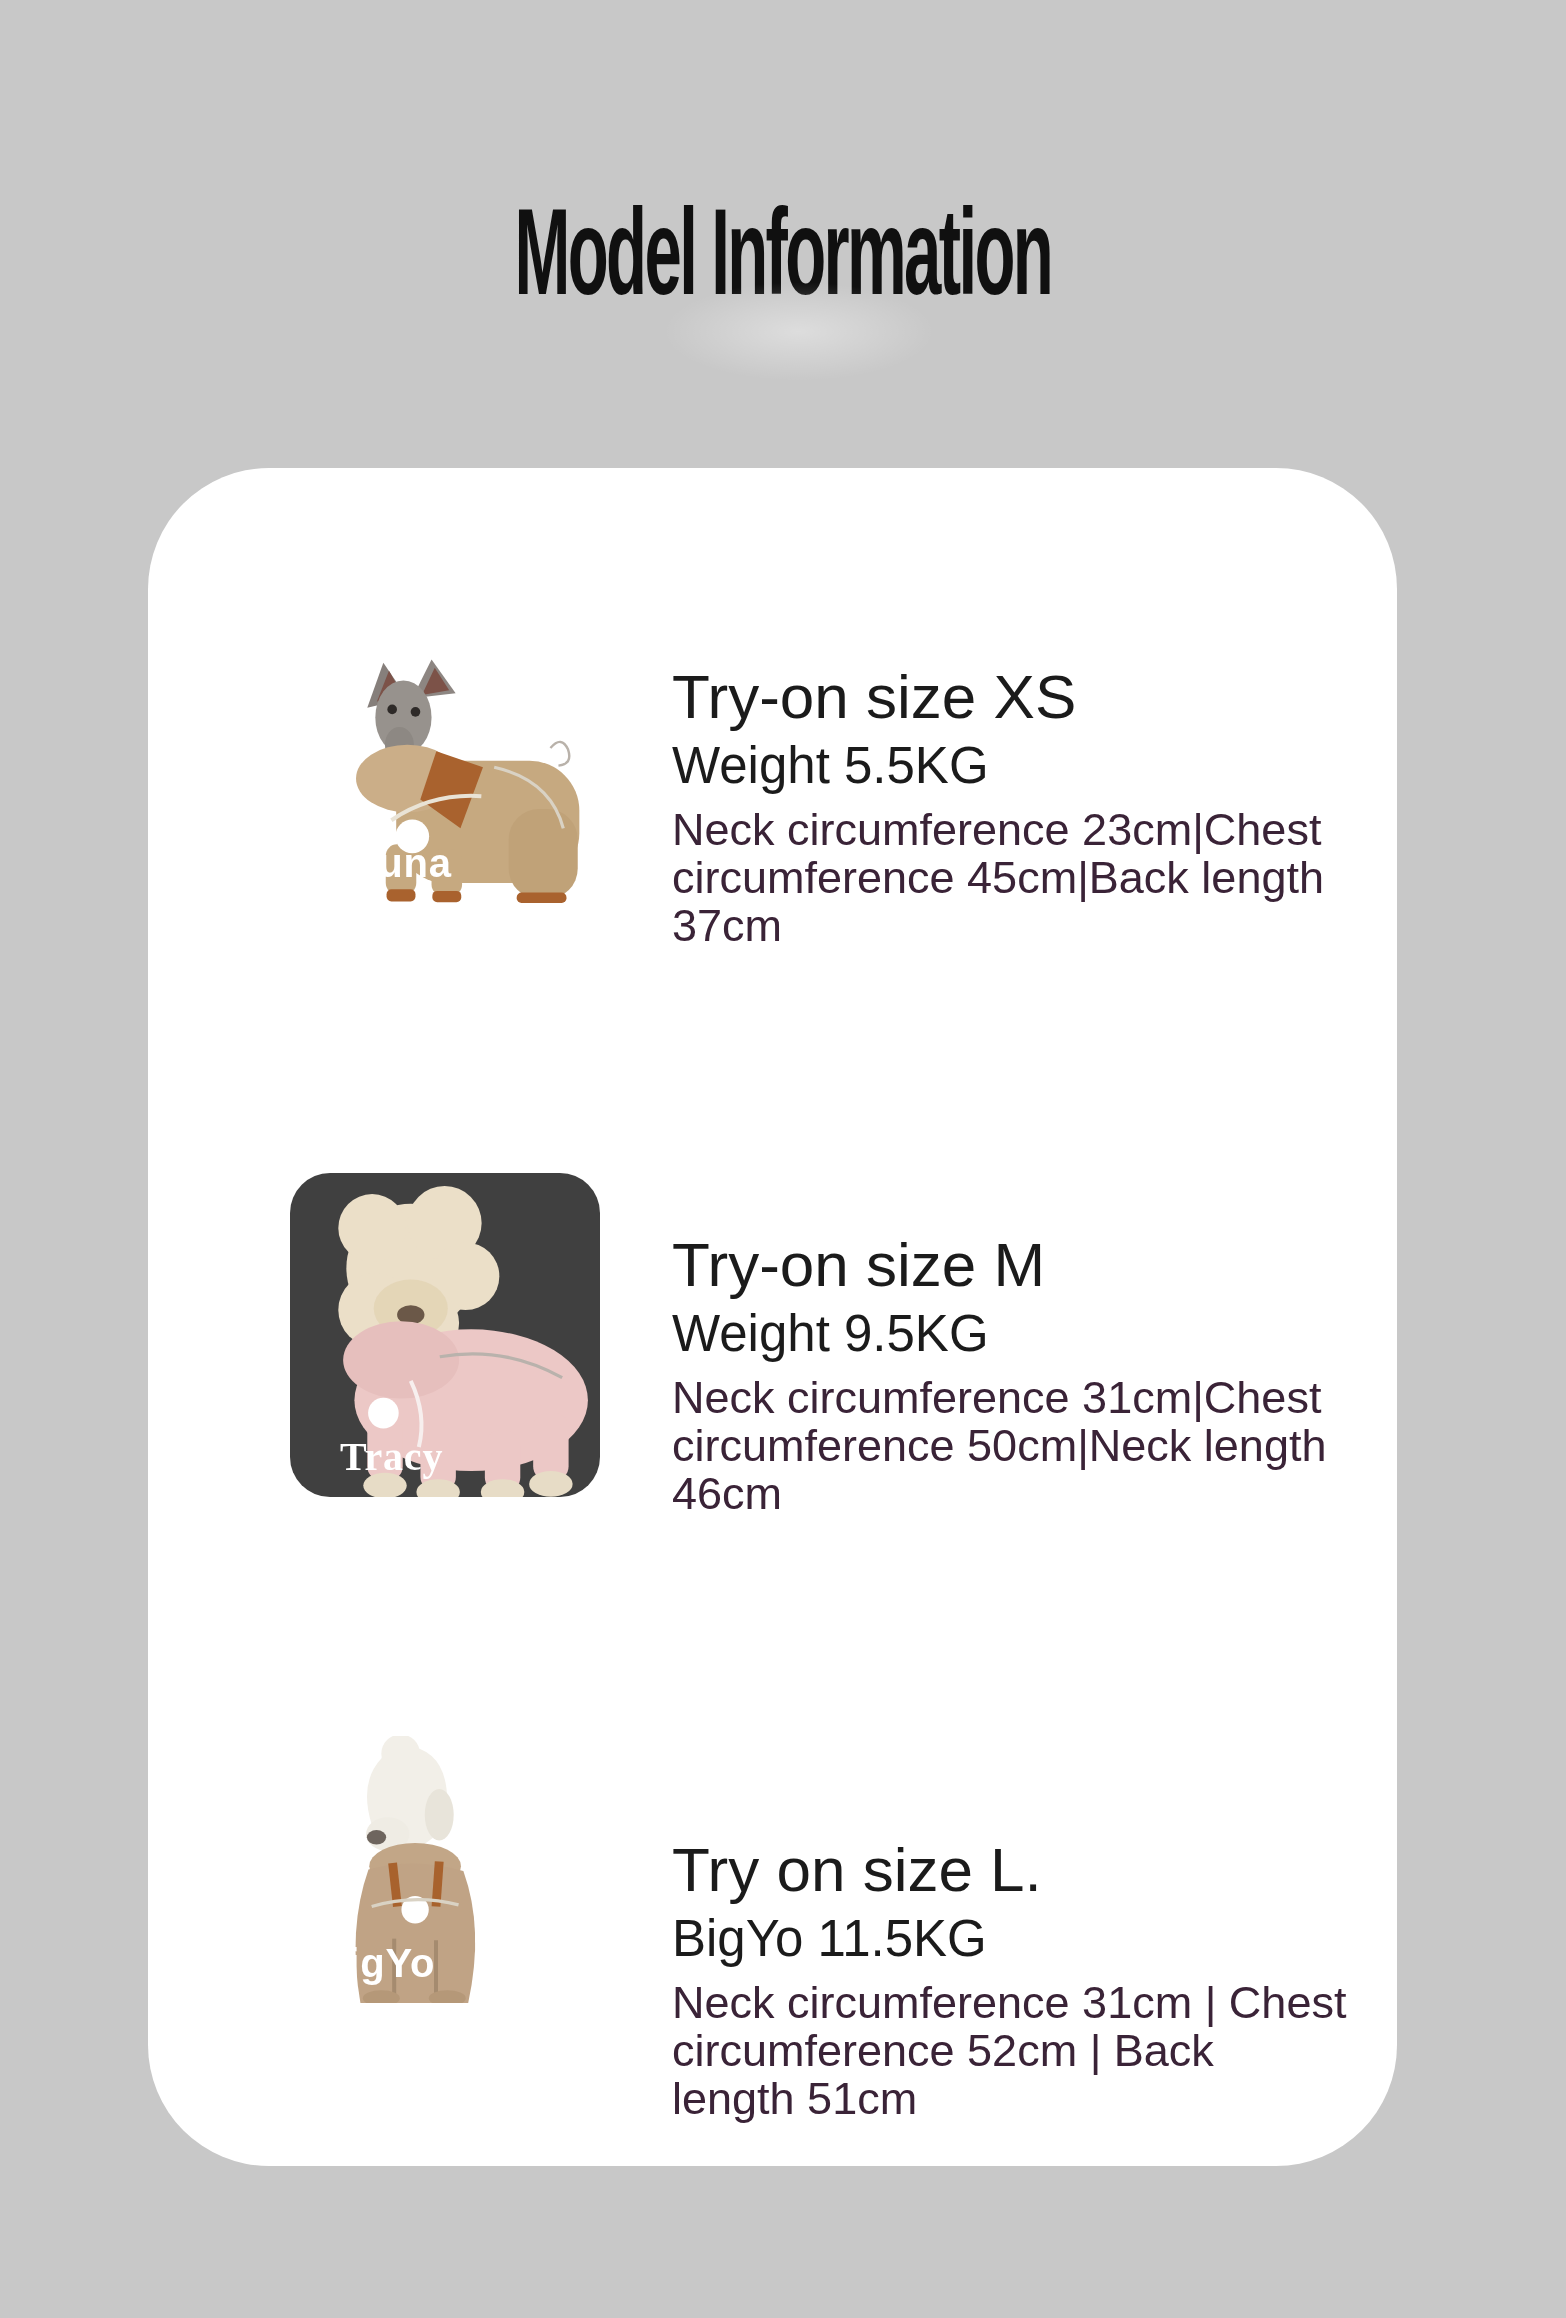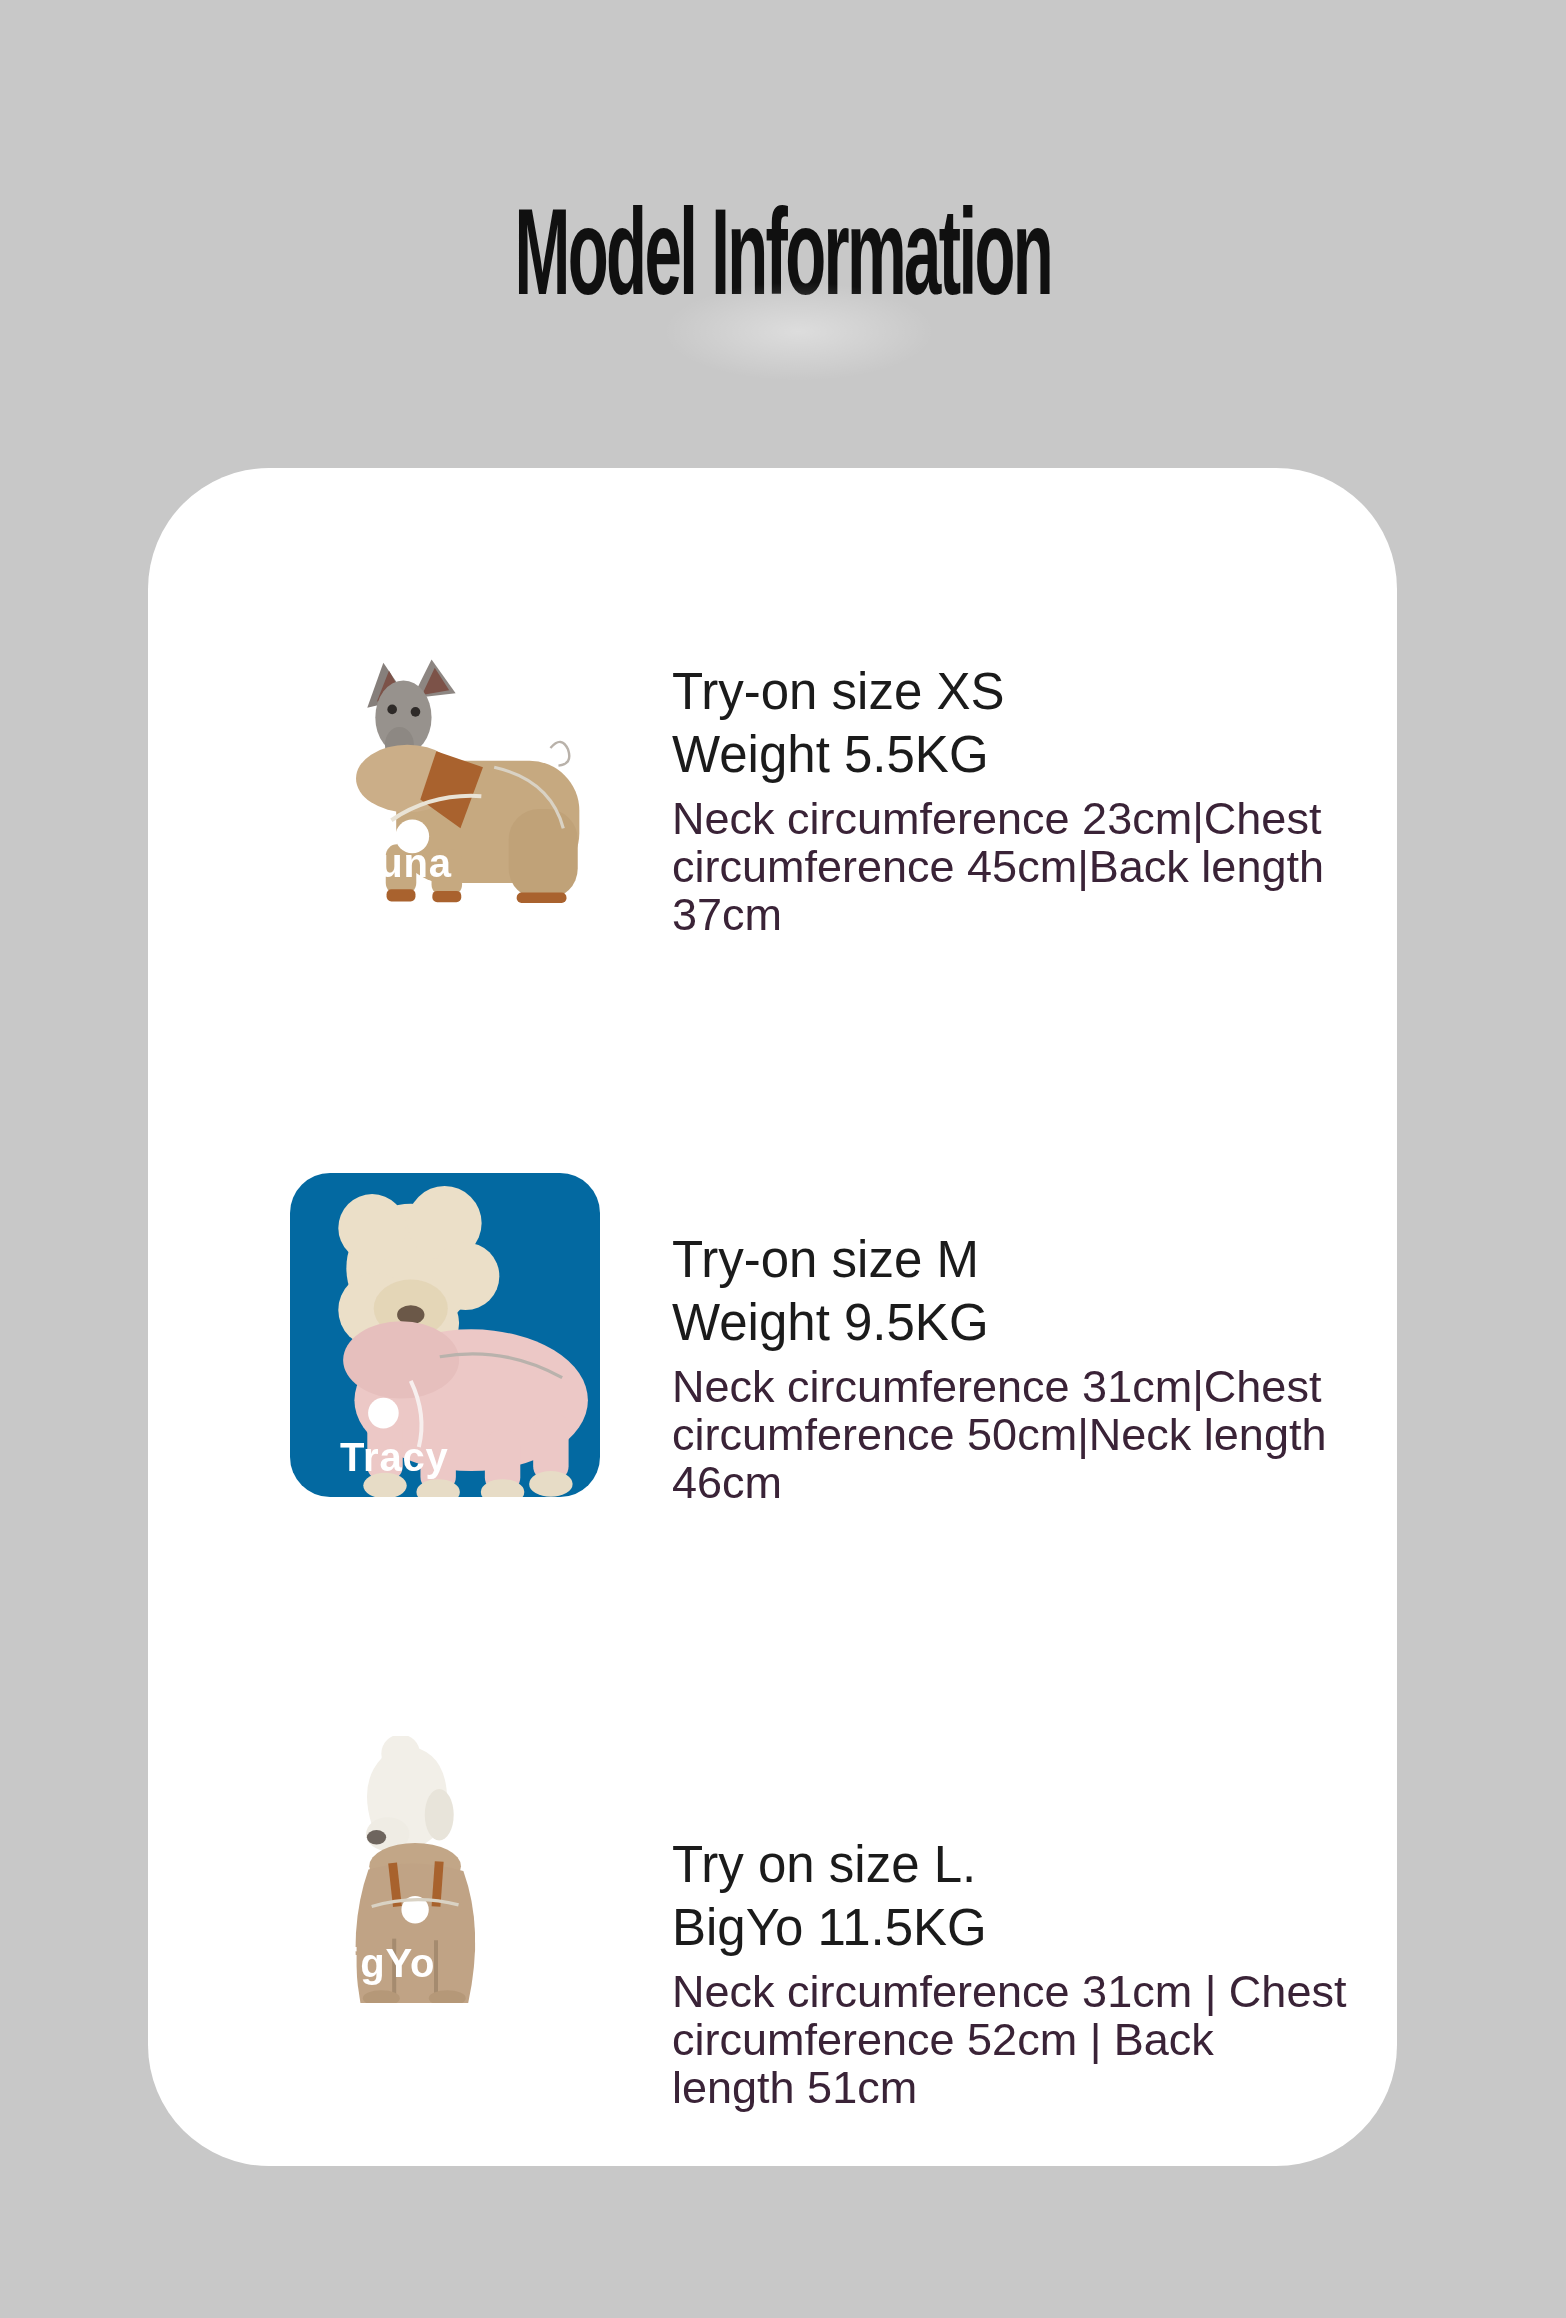--- a/index.html
+++ b/index.html
@@ -37,7 +37,7 @@
   
   .info{position:absolute;left:524px;width:740px;color:#1b1b1b;}
   .info1{top:198px;} .info2{top:766px;} .info3{top:1359px;margin-top:12px;}
-  .size-line{font-size:51px;line-height:1.0;margin:0 0 12px 0;}
+  .size-line{font-size:62px;line-height:1.0;margin:0 0 12px 0;}
   .weight-line{font-size:51px;line-height:1.0;margin:0 0 15.3px 0;}
   .meas{color:#3a2337;font-size:45px;line-height:48px;}
   .meas div{white-space:nowrap;}

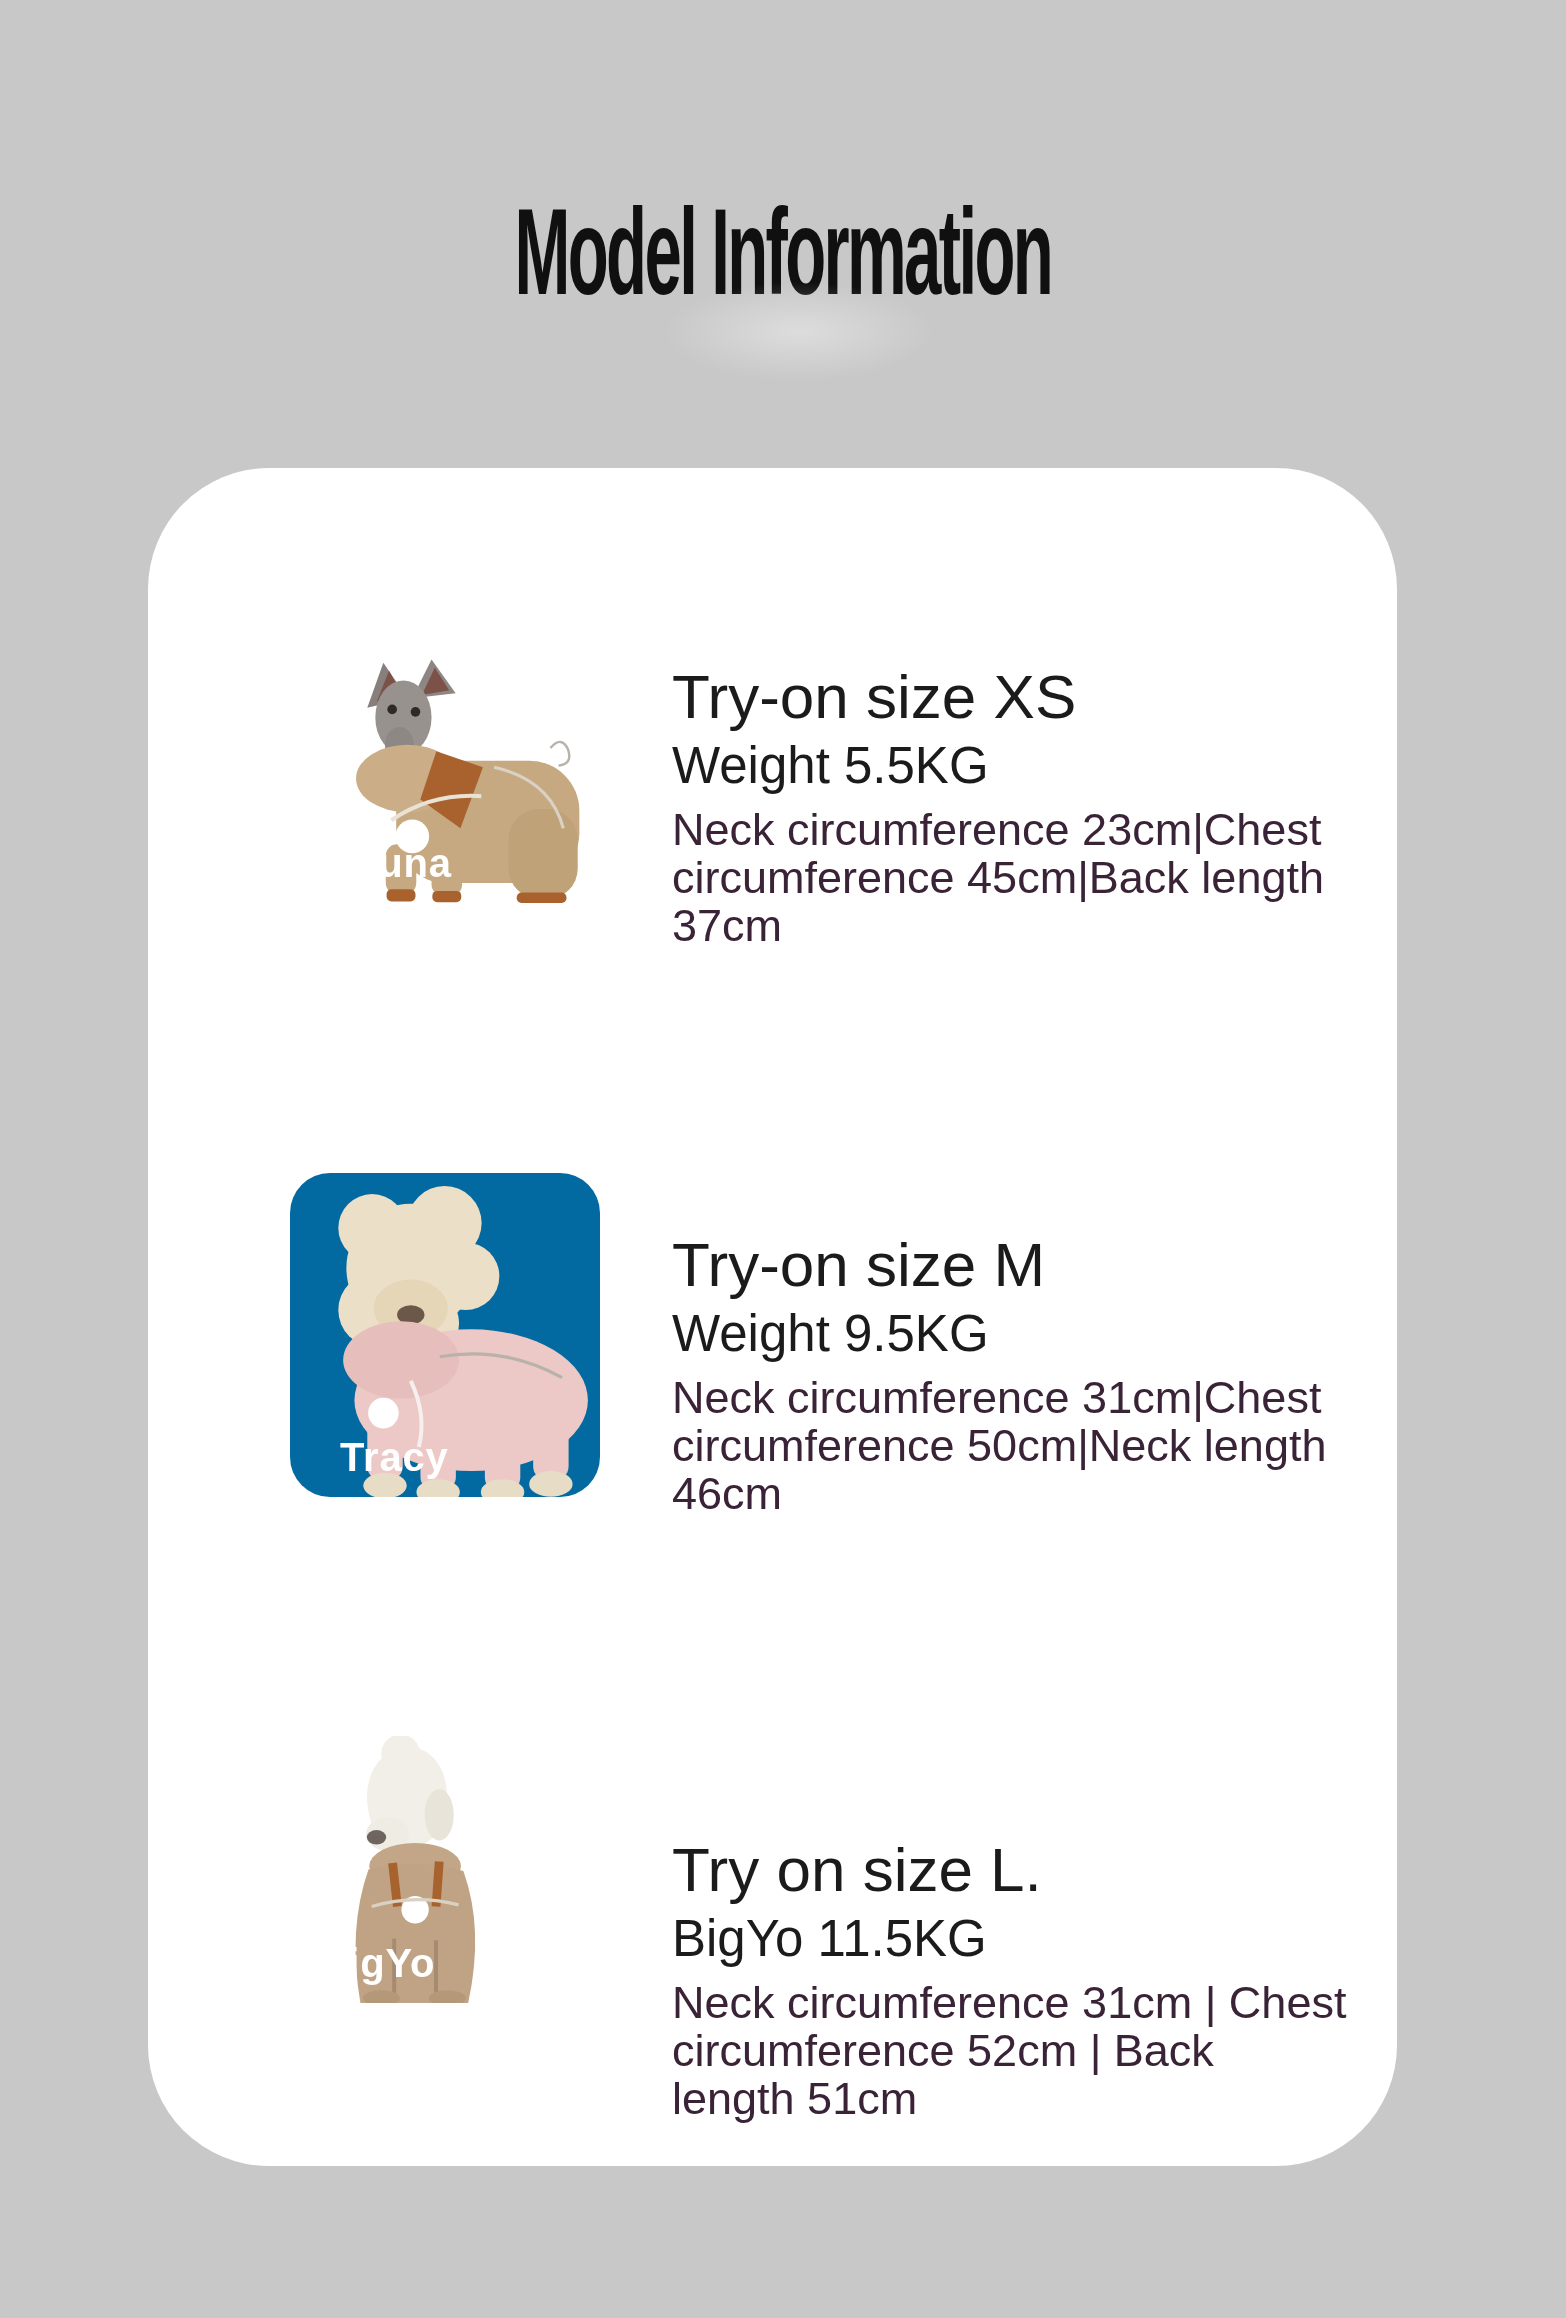--- a/index.html
+++ b/index.html
@@ -22,7 +22,7 @@
   
   .photo{position:absolute;overflow:hidden;}
   .photo svg{display:block;width:100%;height:100%;}
-  .photo.tile{background:#0369a1;border-radius:40px;}
+  .photo.tile{background:#404040;border-radius:40px;font-family:Liberation Serif, serif;}
   .photo1{left:161px;top:190px;width:274px;height:245px;}
   .photo2{left:142px;top:705px;width:310px;height:324px;}
   .photo3{left:169px;top:1268px;width:193px;height:267px;}

